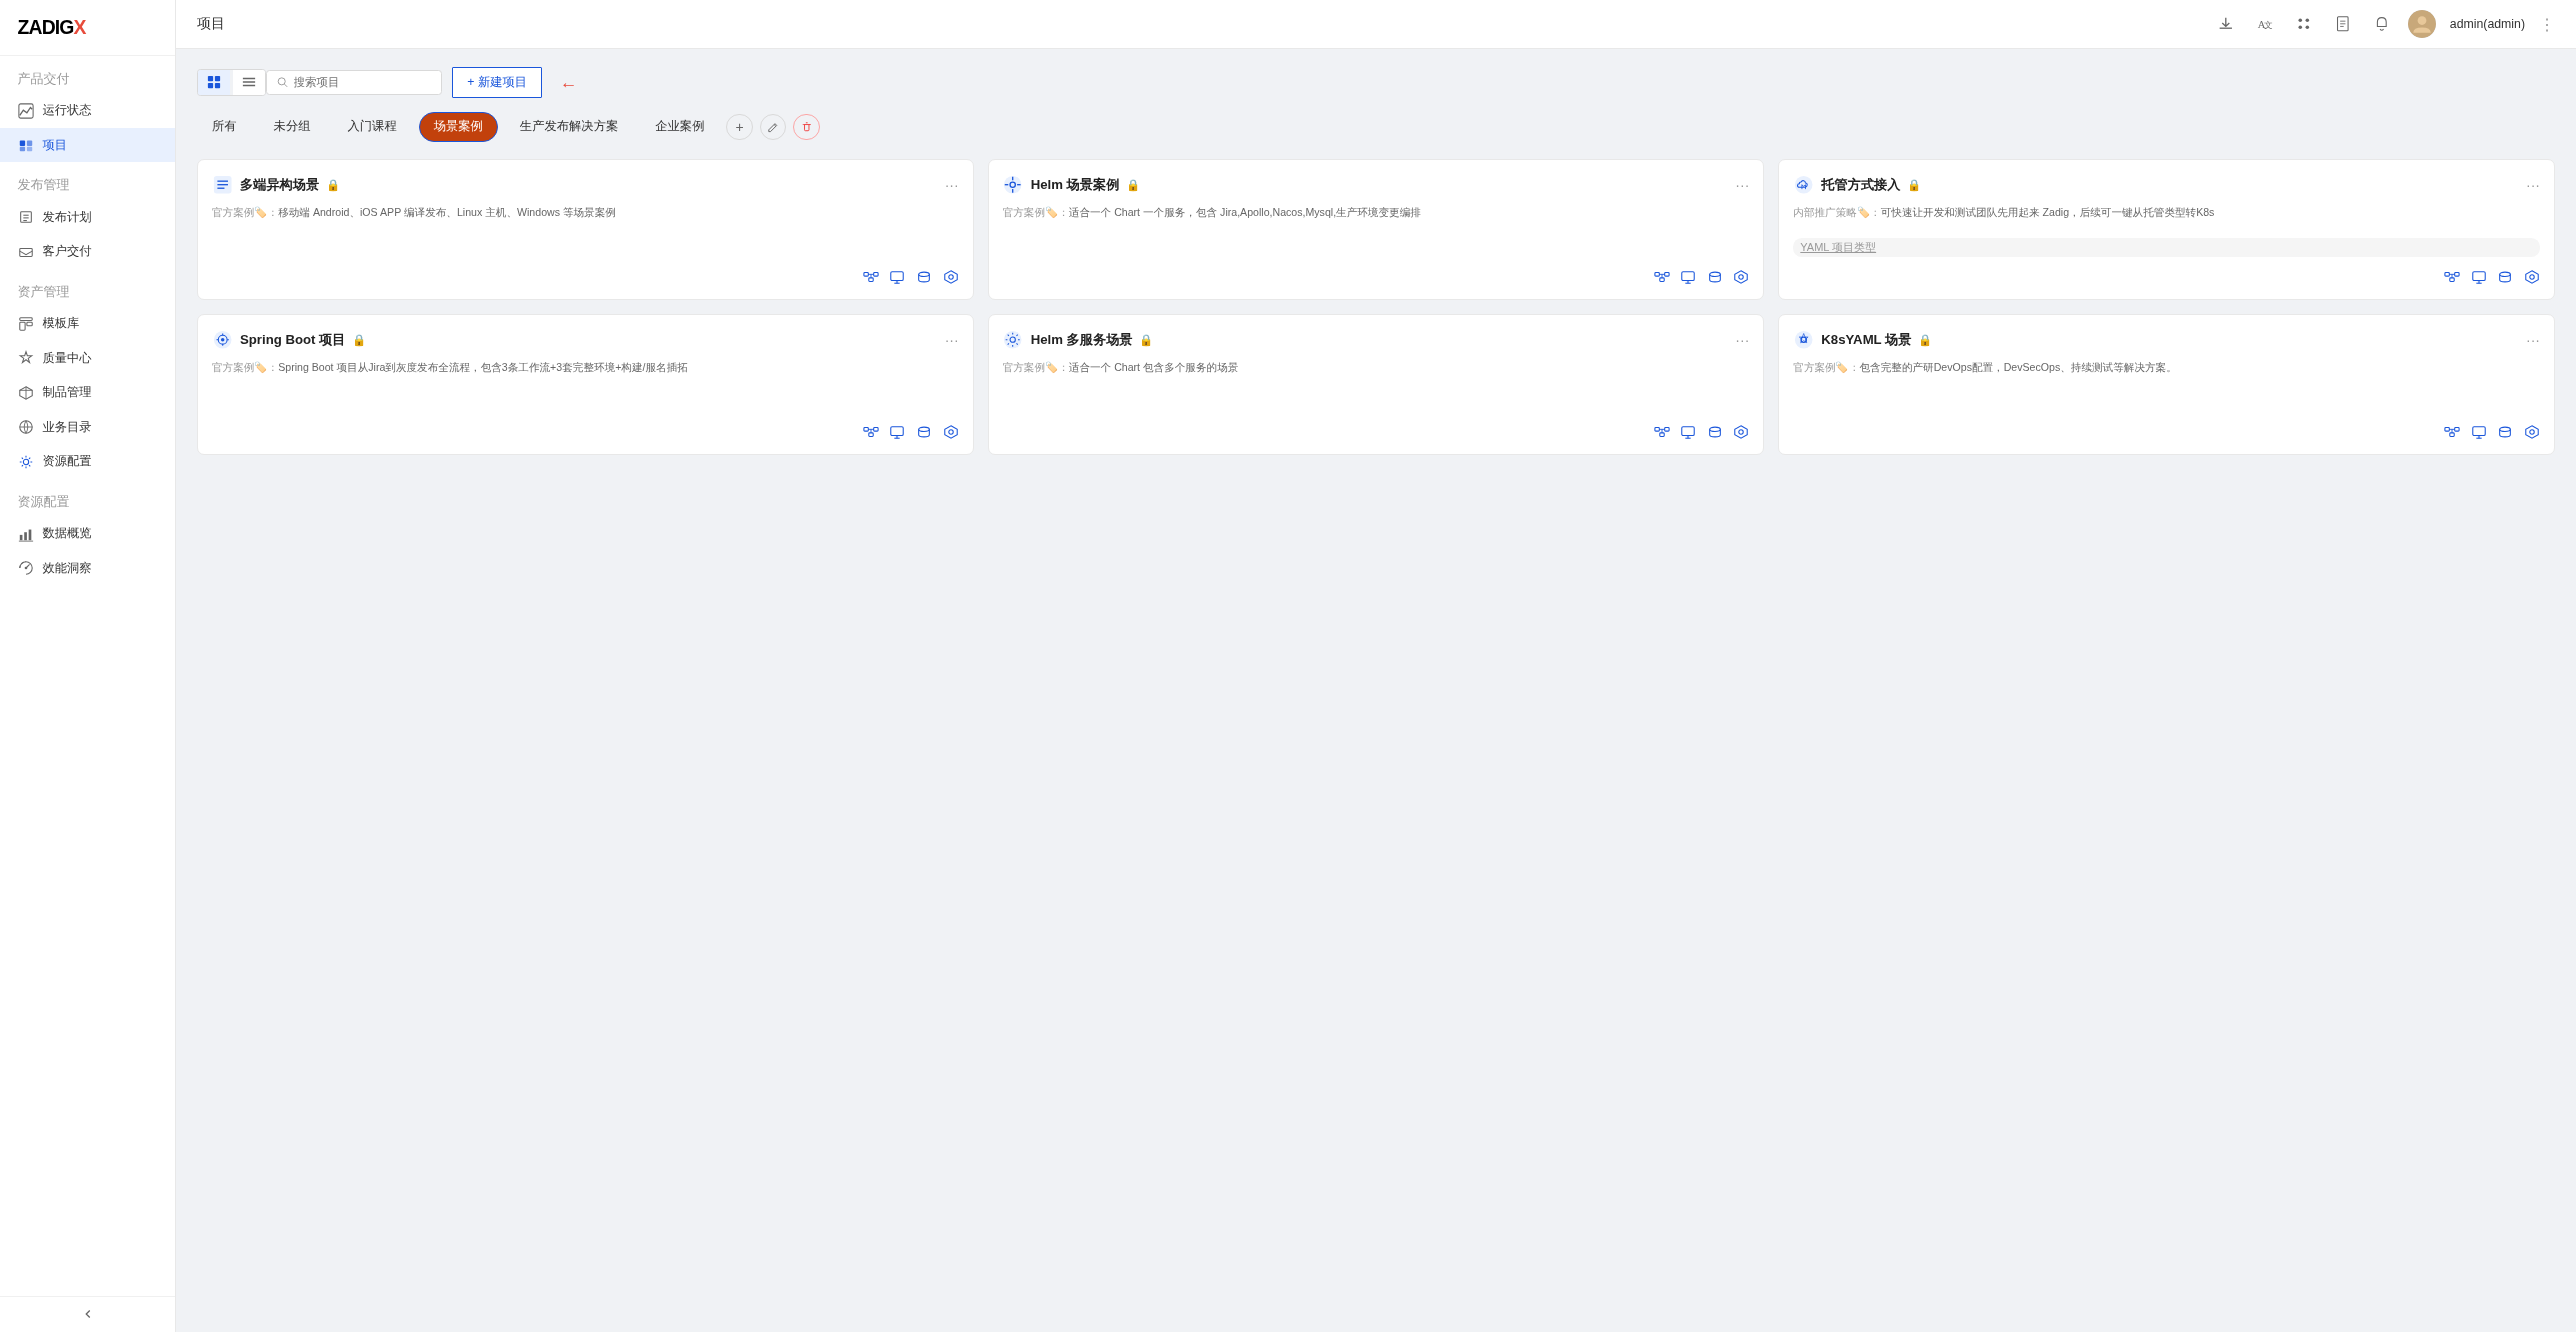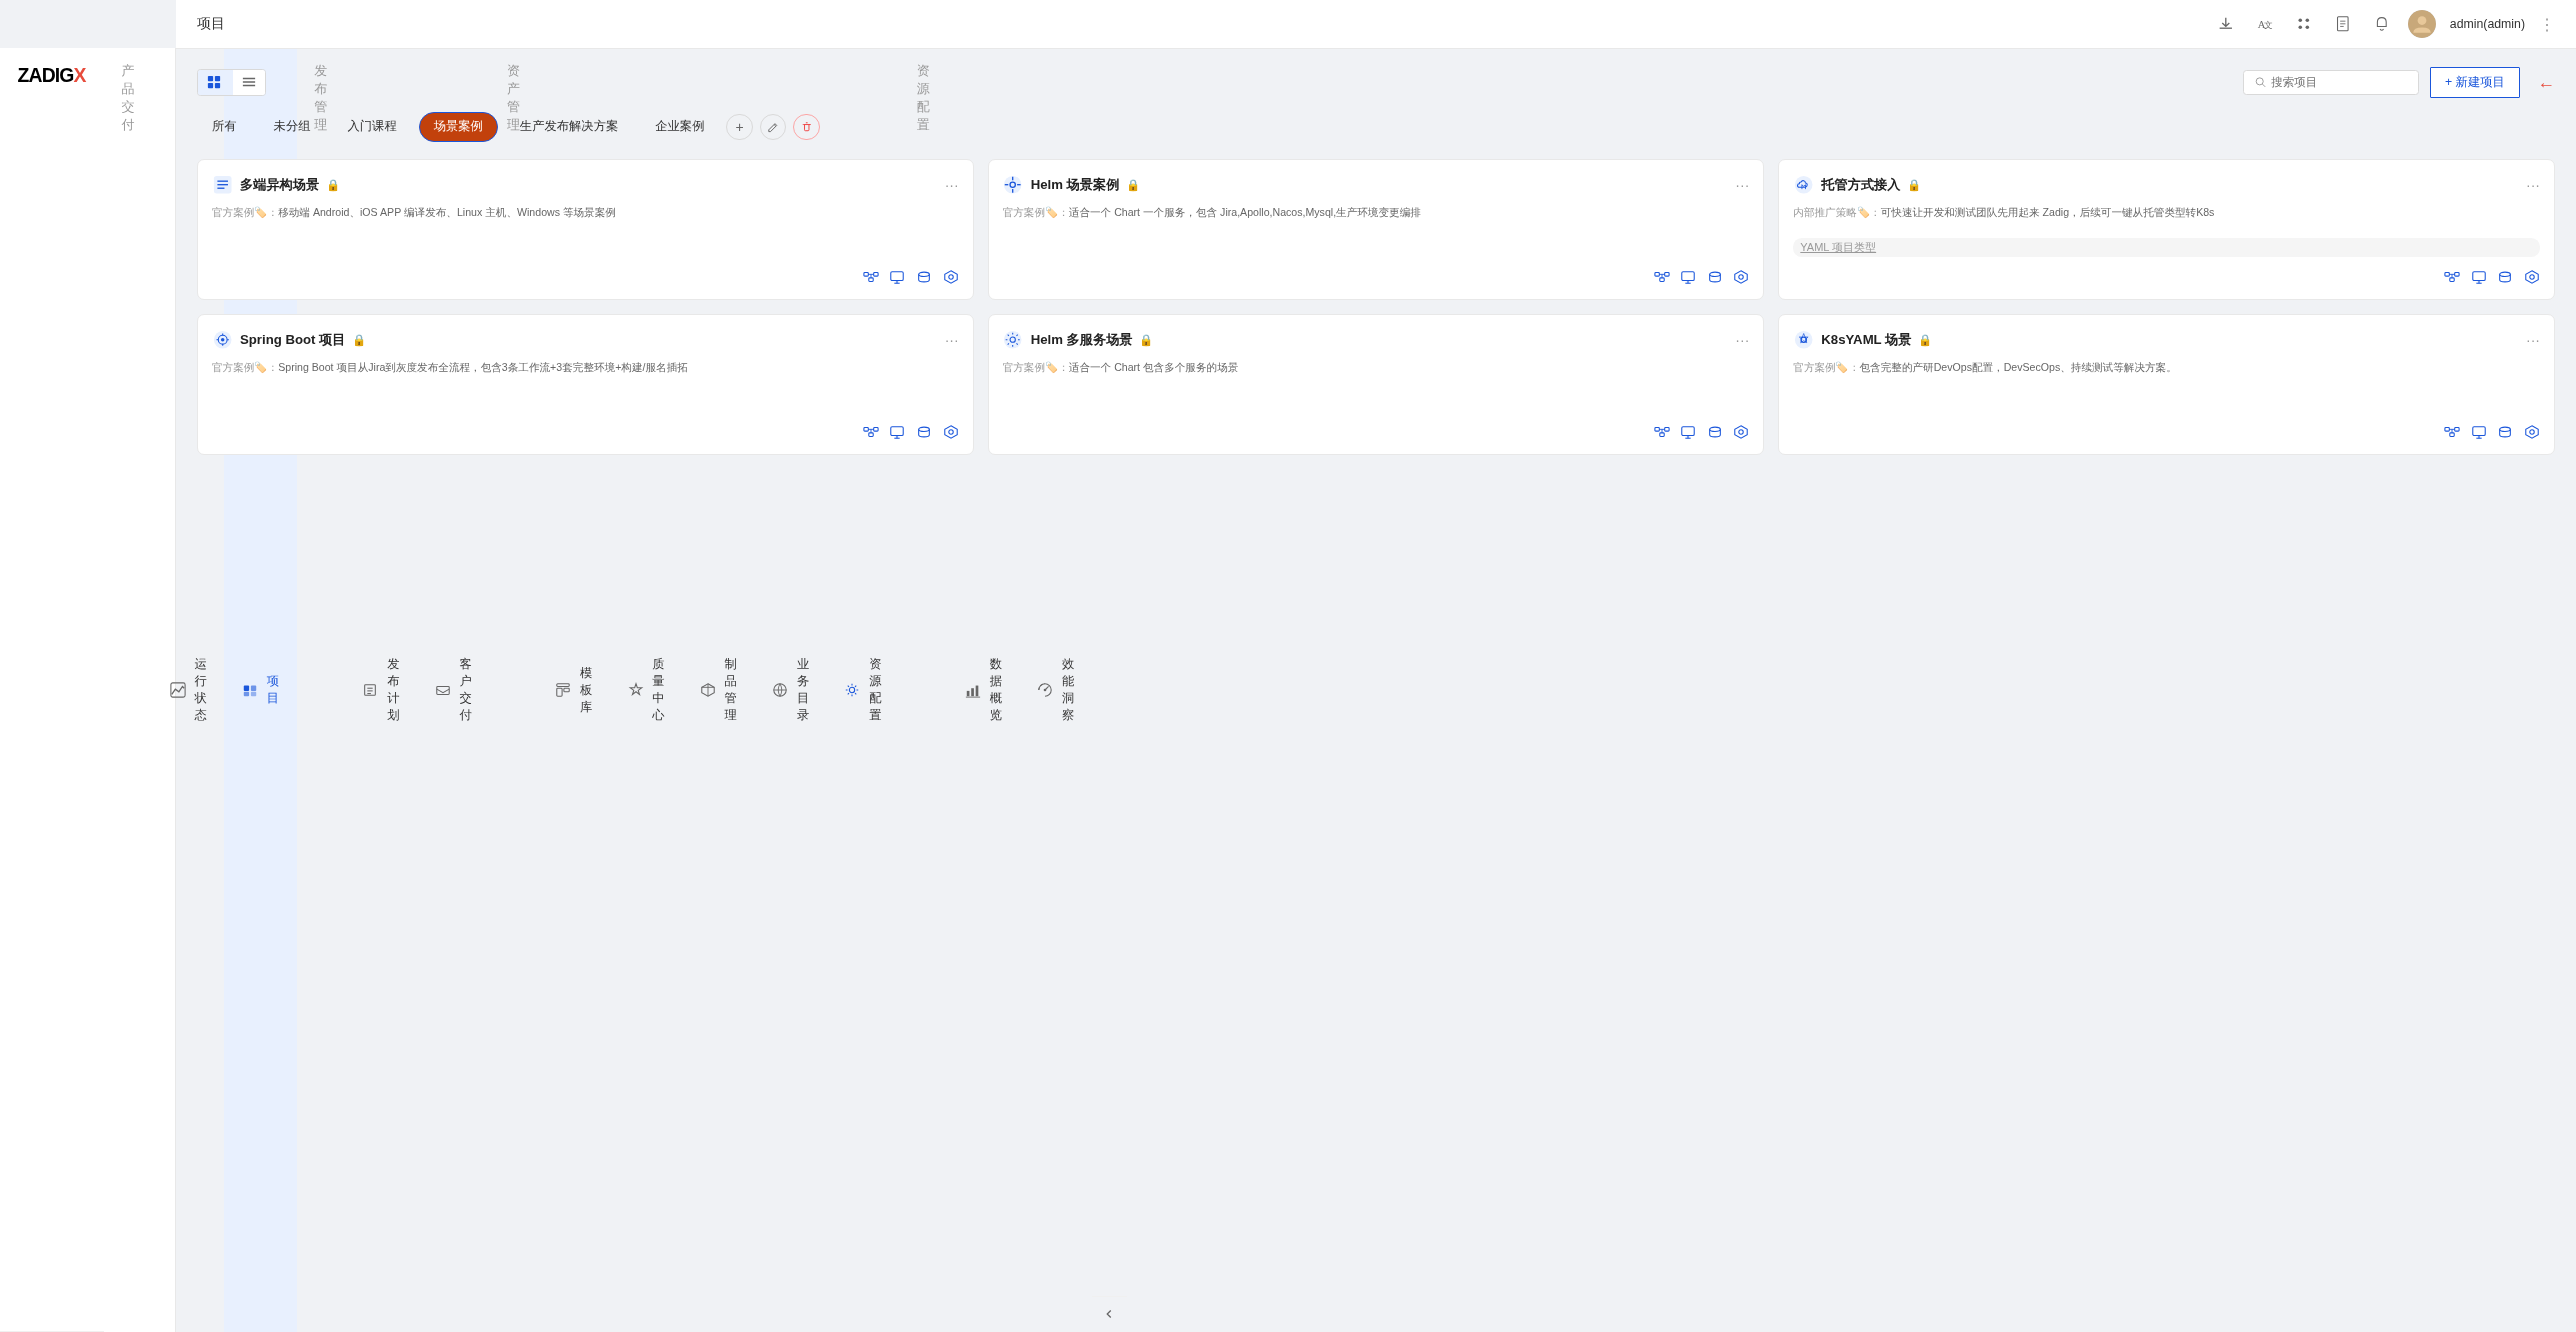--- a/index.html
+++ b/index.html
@@ -6,7 +6,7 @@
     body { font-family: -apple-system, BlinkMacSystemFont, 'PingFang SC', 'Microsoft YaHei', sans-serif; background: #f0f2f5; display: flex; height: 100vh; overflow: hidden; font-size: 12.3px; }
 
     
-    .sidebar { width: 176px; background: #fff; border-right: 0.9px solid #e8e8e8; display: flex; flex-direction: row; flex-shrink: 0; margin-top: 48px; }
+    .sidebar { width: 176px; background: #fff; border-right: 0.9px solid #e8e8e8; display: flex; flex-direction: column; flex-shrink: 0; }
     .logo { padding: 16px 17.6px; border-bottom: 0.9px solid #f0f0f0; }
     .logo-text { font-size: 19.4px; font-weight: 700; color: #1a1a1a; display: flex; align-items: center; }
     .logo-text .zadig { color: #000; font-weight: 800; letter-spacing: -0.9px; }

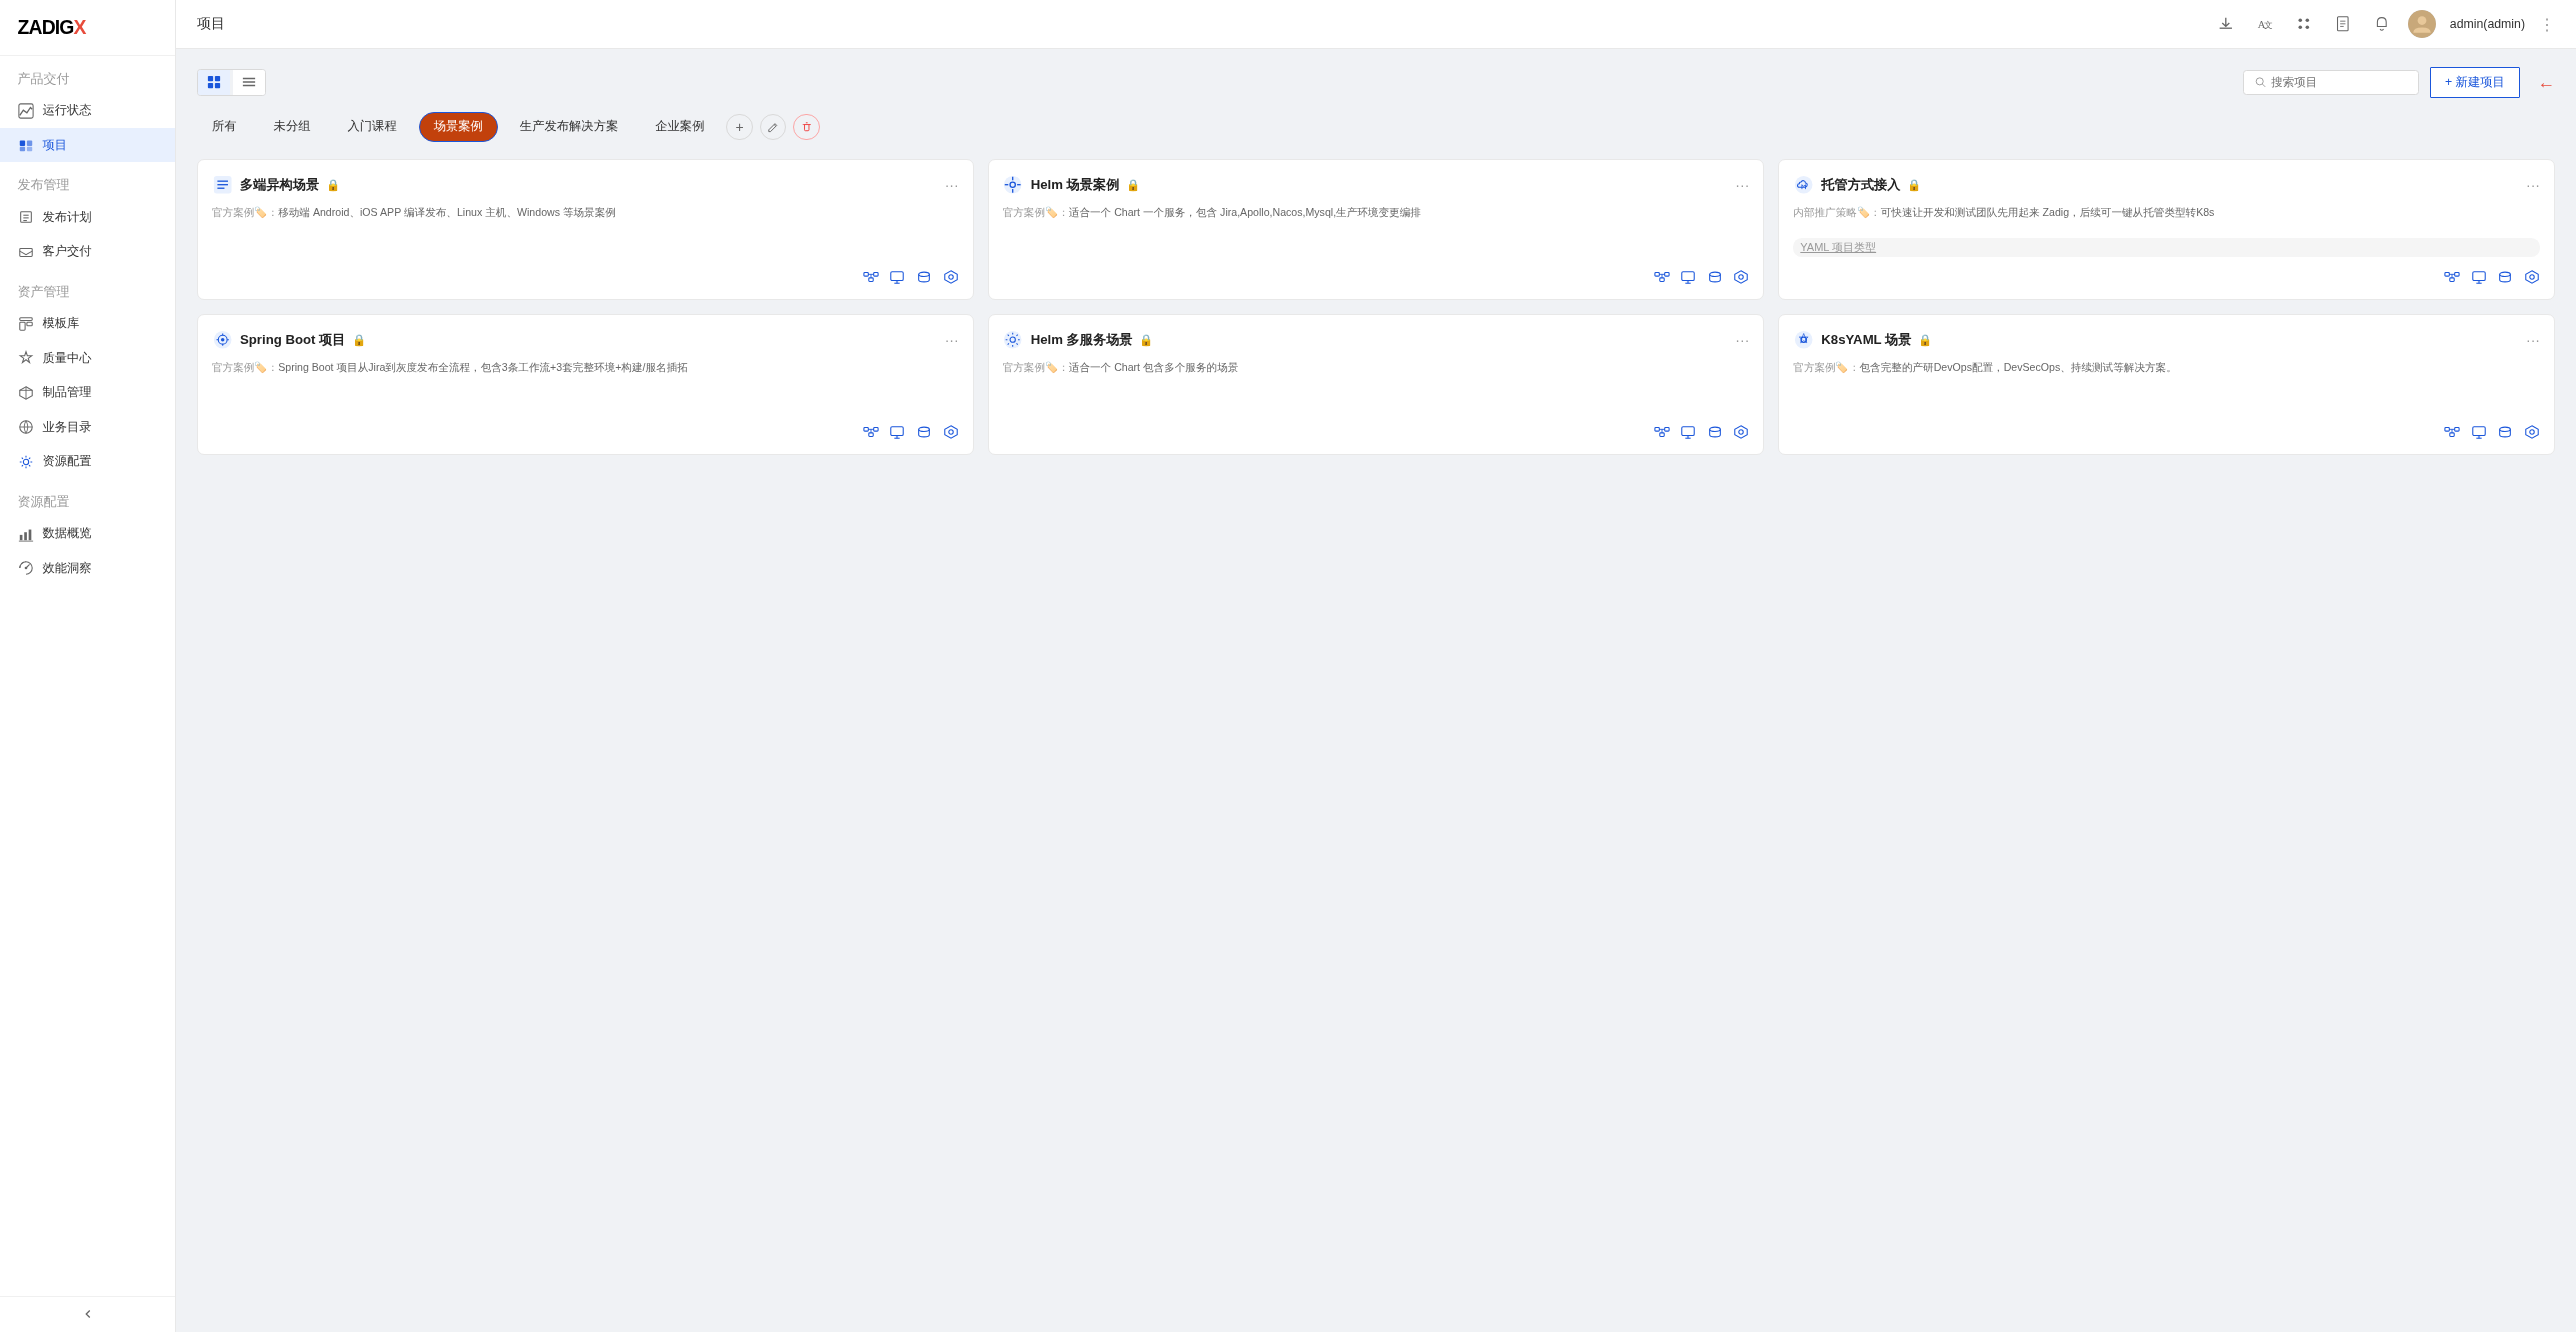--- a/index.html
+++ b/index.html
@@ -36,7 +36,7 @@
     .content { flex: 1; overflow-y: auto; padding: 17.6px 21px; }
 
     
-    .toolbar { display: flex; align-items: center; justify-content: space-between; margin-bottom: 14px; }
+    .toolbar { display: flex; align-items: center; justify-content: flex-start; margin-bottom: 14px; }
     .view-toggle { display: flex; align-items: center; gap: 3.5px; border: 0.9px solid #d9d9d9; border-radius: 3.5px; overflow: hidden; }
     .view-btn { padding: 5.3px 8.8px; cursor: pointer; background: #fff; border: none; color: #666; display: flex; align-items: center; }
     .view-btn.active { background: #e8f0fe; color: #1a56db; }

